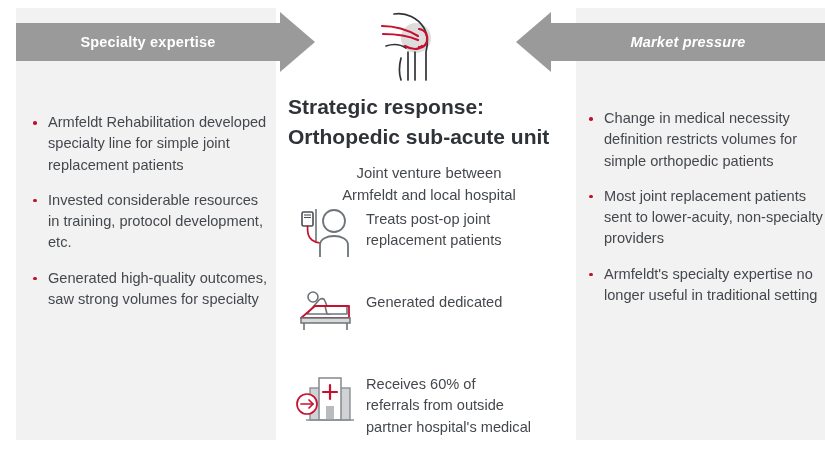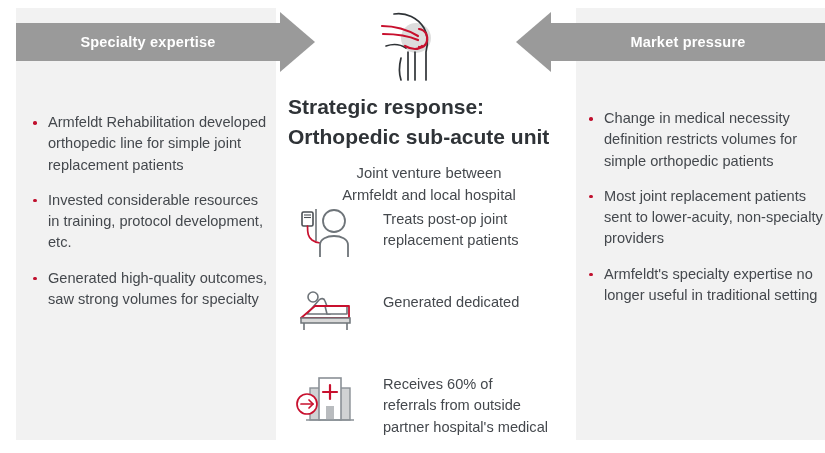--- a/index.html
+++ b/index.html
@@ -76,7 +76,7 @@
   .arrow-right { left: 508px; width: 309px; }
   .arrow-right .bar  { left: 35px; width: 274px; }
   .arrow-right .head { left: 0; border-right: 35px solid #9a9a9a; }
-  .arrow-right .label { left: 35px; width: 274px; }
+  .arrow-right .label { left: 35px; width: 274px; font-style: italic; }
 
   
   .bullets {

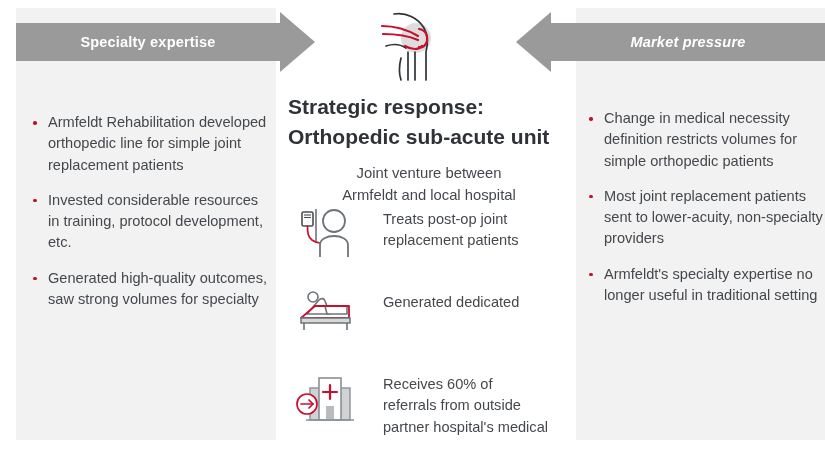--- a/index.html
+++ b/index.html
@@ -191,7 +191,7 @@
   </div>
 
   <ul class="bullets left">
-    <li>Armfeldt Rehabilitation developed orthopedic line for simple joint replacement patients</li>
+    <li>Armfeldt Rehabilitation developed specialty line for simple joint replacement patients</li>
     <li>Invested considerable resources in training, protocol development, etc.</li>
     <li>Generated high-quality outcomes, saw strong volumes for specialty</li>
   </ul>

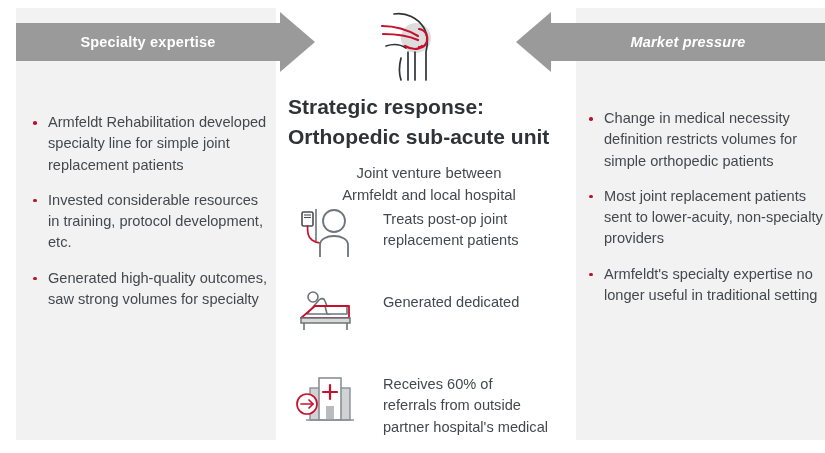--- a/index.html
+++ b/index.html
@@ -150,7 +150,6 @@
     width: 282px;
     display: flex;
     align-items: flex-start;
-    gap: 17px;
   }
   .feature .ficon {
     width: 78px;

